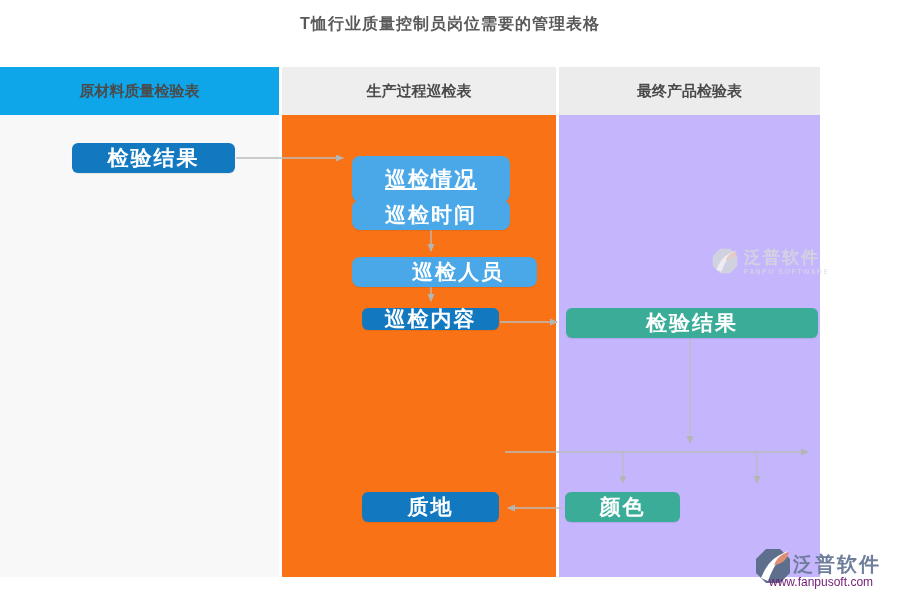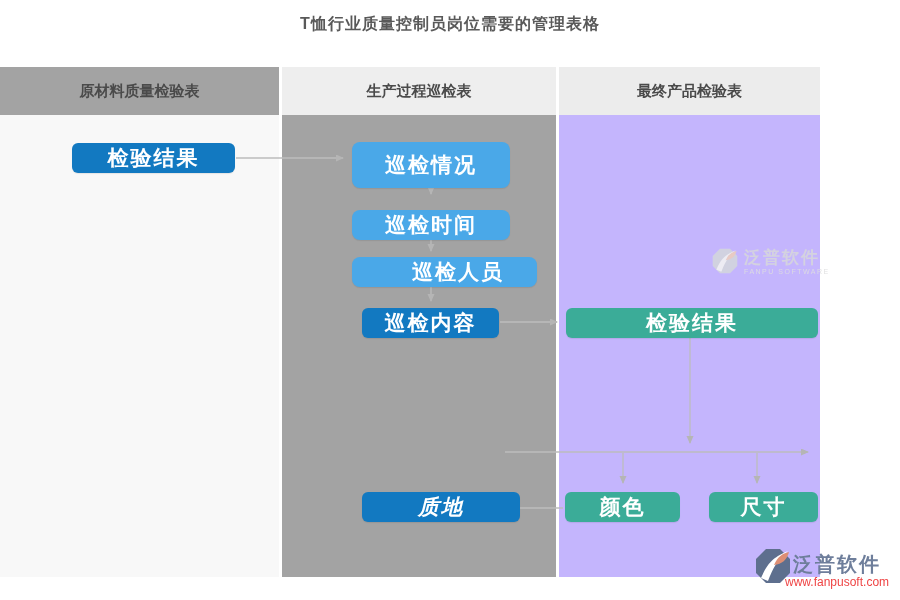--- a/index.html
+++ b/index.html
@@ -19,7 +19,7 @@
     height:48px;line-height:48px;text-align:center;
     font-size:15px;font-weight:bold;color:#4a4a4a;
   }
-  .col1 .col-header{background:#a3a3a3;}
+  .col1 .col-header{background:#0ea5e9;}
   .col2 .col-header{background:#eeeeee;}
   .col3 .col-header{background:#ececec;}
   .arrows{position:absolute;left:0;top:0;width:900px;height:600px;pointer-events:none;}

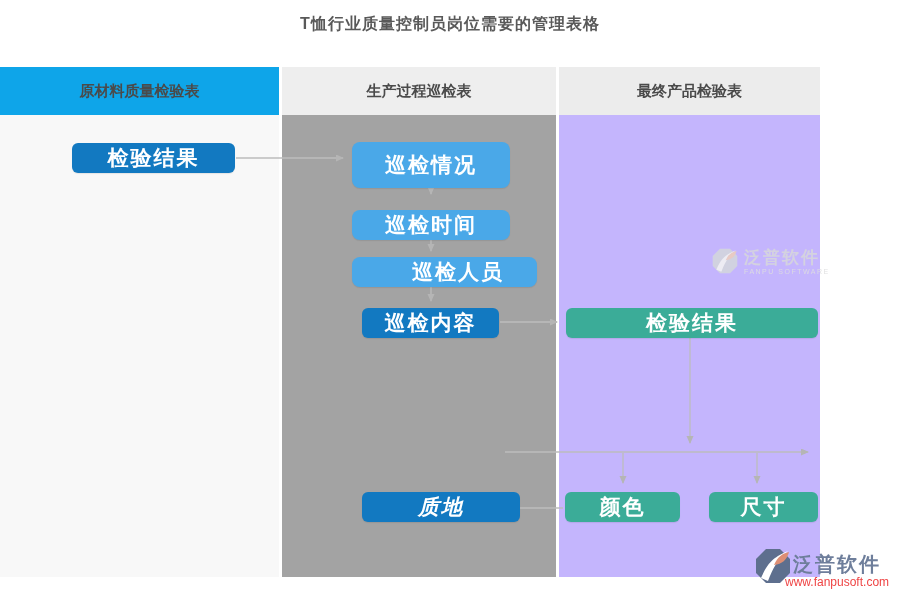--- a/index.html
+++ b/index.html
@@ -13,7 +13,7 @@
   }
   .col{position:absolute;top:67px;height:510px;}
   .col1{left:0;width:279px;background:#f8f8f8;}
-  .col2{left:282px;width:274px;background:#a3a3a3;}
+  .col2{left:282px;width:274px;background:#f97316;}
   .col3{left:559px;width:261px;background:#c4b5fd;}
   .col-header{
     height:48px;line-height:48px;text-align:center;

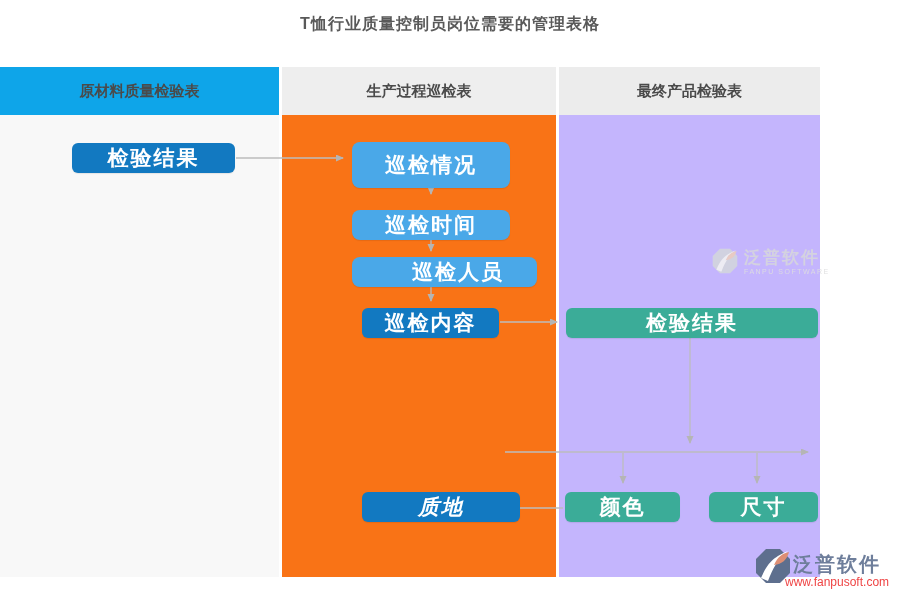--- a/index.html
+++ b/index.html
@@ -81,7 +81,7 @@
 
   <div class="node blue" style="left:72px;top:143px;width:163px;height:30px;">检验结果</div>
 
-  <div class="node lightblue" style="left:352px;top:142px;width:158px;height:46px;">巡检情况</div>
+  <div class="node lightblue" style="left:352px;top:156px;width:158px;height:46px;text-decoration:underline;">巡检情况</div>
 
   <div class="node lightblue" style="left:352px;top:200px;width:158px;height:30px;margin-top:10px;">巡检时间</div>
 

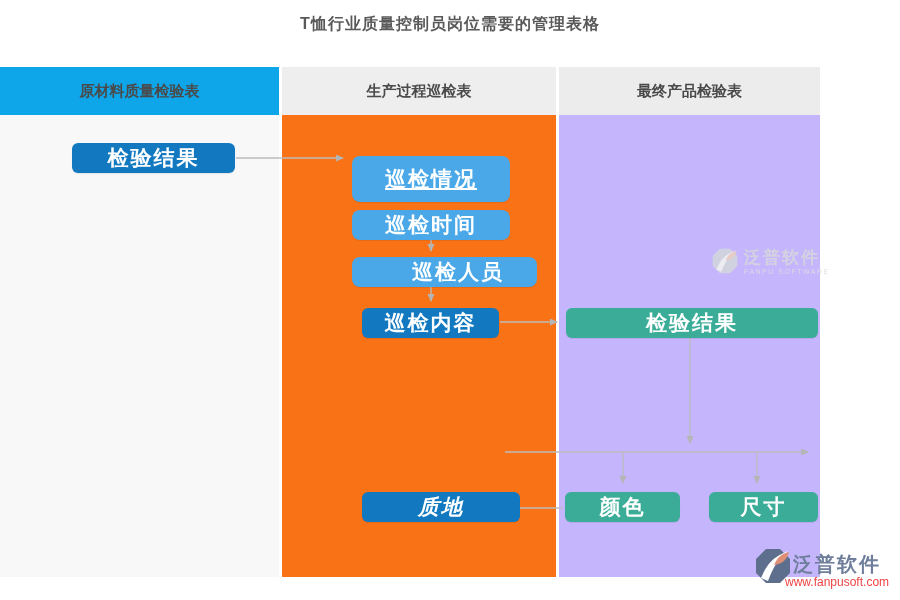--- a/index.html
+++ b/index.html
@@ -83,7 +83,7 @@
 
   <div class="node lightblue" style="left:352px;top:156px;width:158px;height:46px;text-decoration:underline;">巡检情况</div>
 
-  <div class="node lightblue" style="left:352px;top:200px;width:158px;height:30px;margin-top:10px;">巡检时间</div>
+  <div class="node lightblue" style="left:352px;top:200px;width:158px;height:30px;">巡检时间</div>
 
   <div class="node lightblue" style="left:352px;top:257px;width:158px;height:30px;padding-left:27px;">巡检人员</div>
 

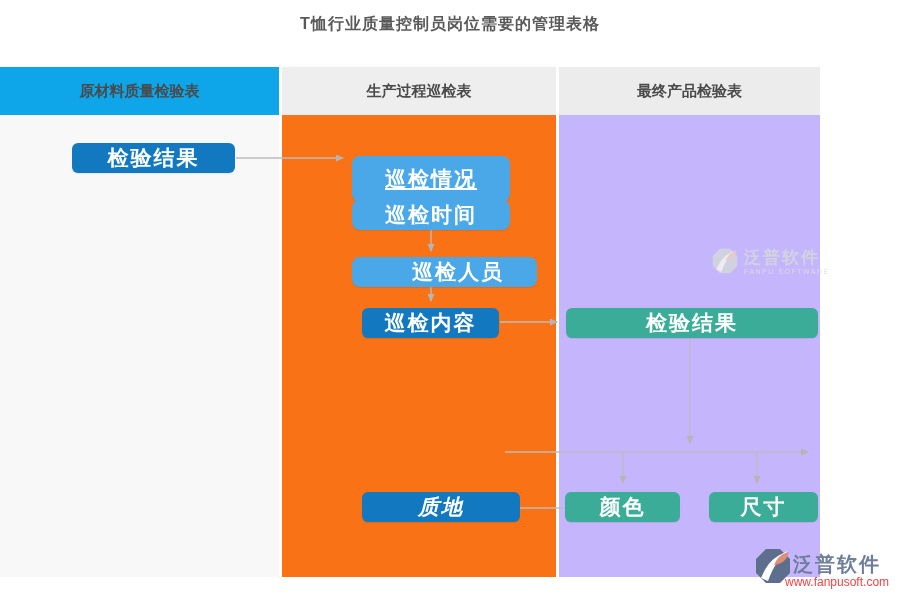--- a/index.html
+++ b/index.html
@@ -87,7 +87,7 @@
 
   <div class="node lightblue" style="left:352px;top:257px;width:158px;height:30px;padding-left:27px;">巡检人员</div>
 
-  <div class="node blue" style="left:362px;top:308px;width:137px;height:30px;">巡检内容</div>
+  <div class="node blue" style="left:362px;top:308px;width:137px;height:22px;">巡检内容</div>
 
   <div class="node green" style="left:566px;top:308px;width:252px;height:30px;">检验结果</div>
 

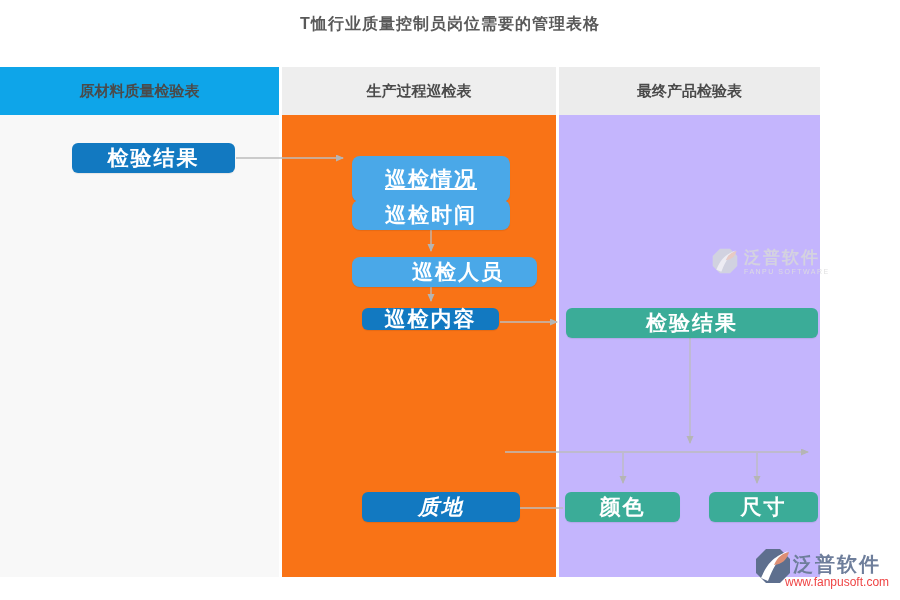--- a/index.html
+++ b/index.html
@@ -91,7 +91,7 @@
 
   <div class="node green" style="left:566px;top:308px;width:252px;height:30px;">检验结果</div>
 
-  <div class="node blue" style="left:362px;top:492px;width:158px;height:30px;font-style:italic;">质地</div>
+  <div class="node blue" style="left:362px;top:492px;width:137px;height:30px;">质地</div>
 
   <div class="node green" style="left:565px;top:492px;width:115px;height:30px;">颜色</div>
 

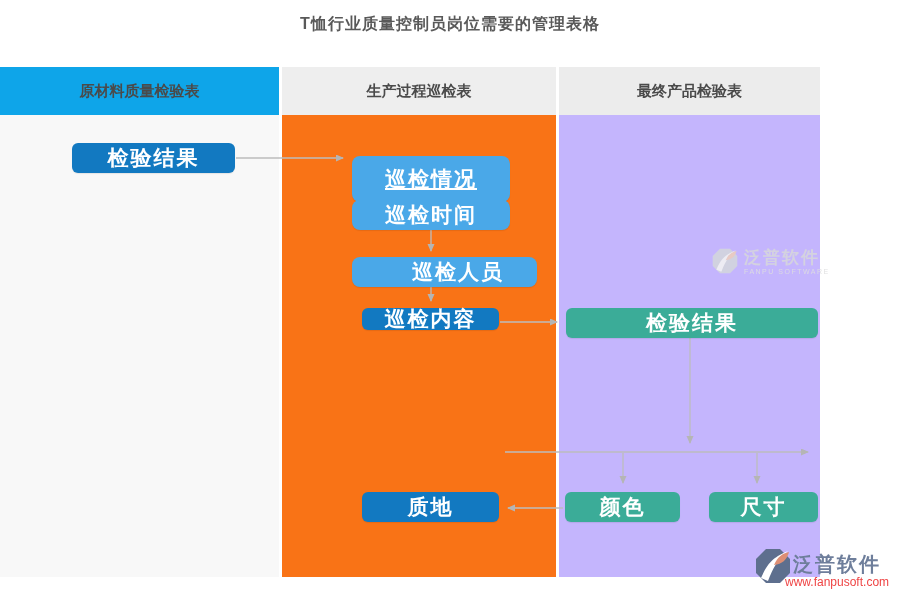--- a/index.html
+++ b/index.html
@@ -95,7 +95,6 @@
 
   <div class="node green" style="left:565px;top:492px;width:115px;height:30px;">颜色</div>
 
-  <div class="node green" style="left:709px;top:492px;width:109px;height:30px;">尺寸</div>
 
   <div class="wm">
     <svg width="26" height="26" viewBox="0 0 36 36">

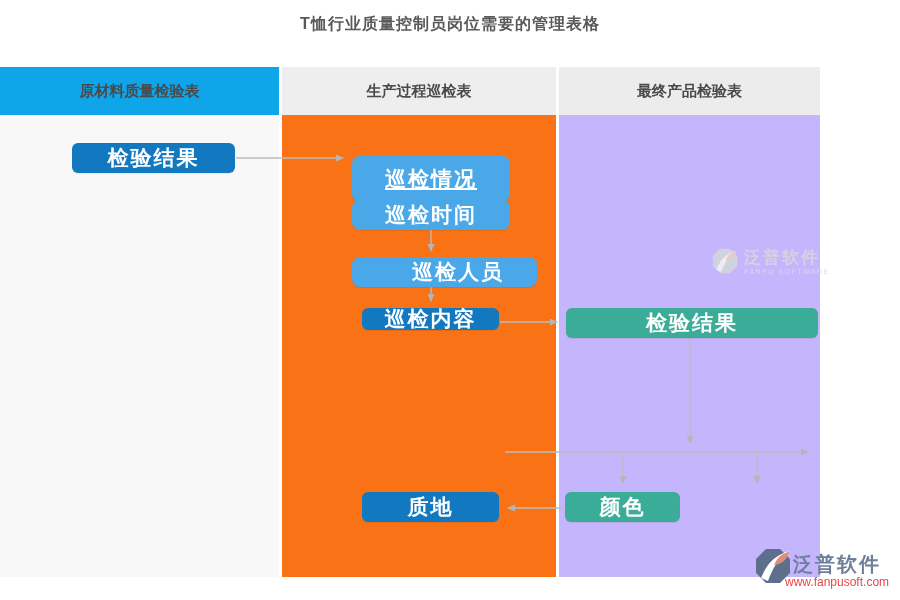--- a/index.html
+++ b/index.html
@@ -40,7 +40,7 @@
     position:absolute;left:793px;top:551px;font-size:20px;font-weight:bold;
     color:#6e7e9b;letter-spacing:2px;
   }
-  .brand-url{position:absolute;left:769px;top:575px;font-size:12px;color:#ef4444;margin-left:16px;}
+  .brand-url{position:absolute;left:769px;top:575px;font-size:12px;color:#701a75;}
 </style>
 </head>
 <body>

